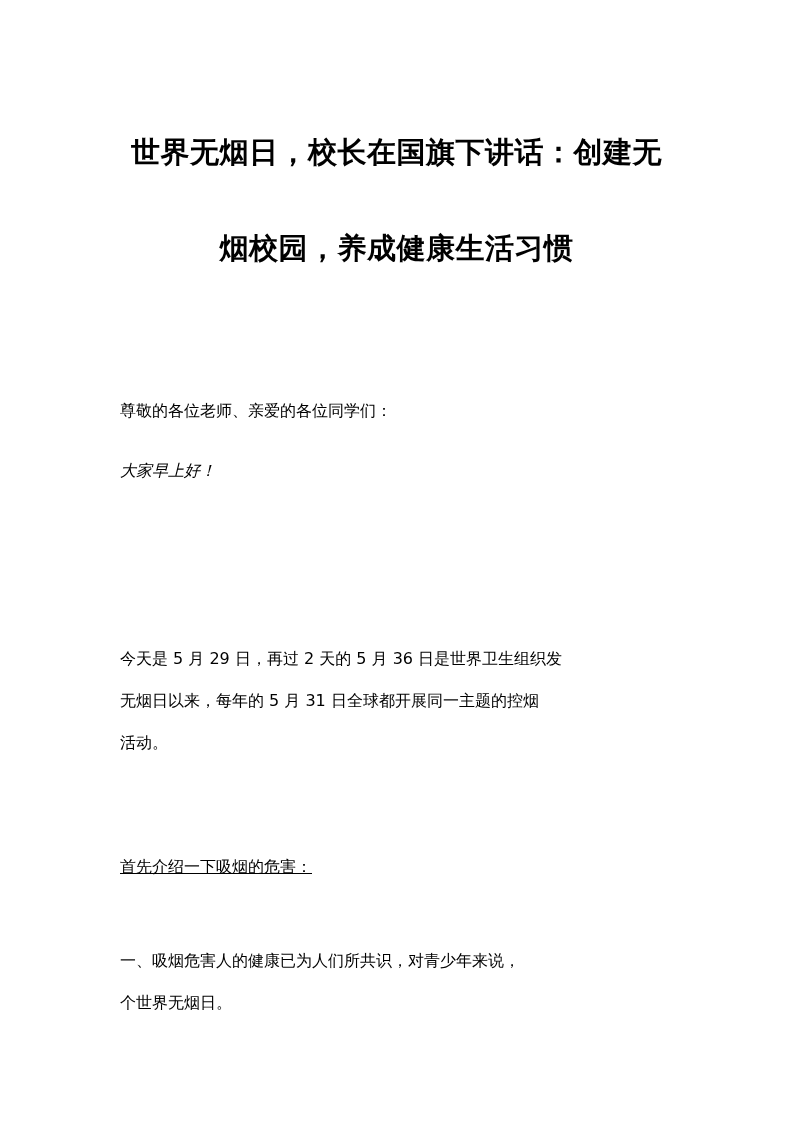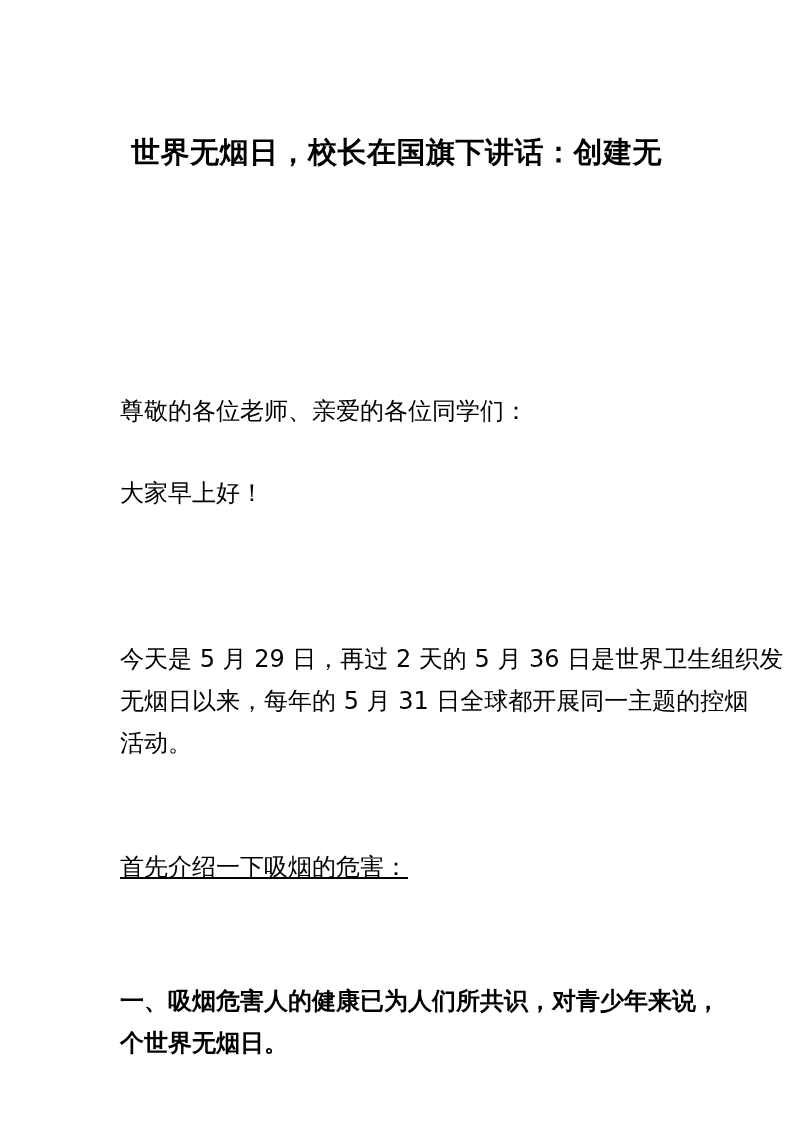--- a/index.html
+++ b/index.html
@@ -56,6 +56,7 @@
 <div class="page">
 
   <div class="title l1">世界无烟日，校长在国旗下讲话：创建无</div>
+  <div class="title l2">烟校园，养成健康生活习惯</div>
 
   <p class="para" style="top:390px;">
     <span class="line">尊敬的各位老师、亲爱的各位同学们：</span>

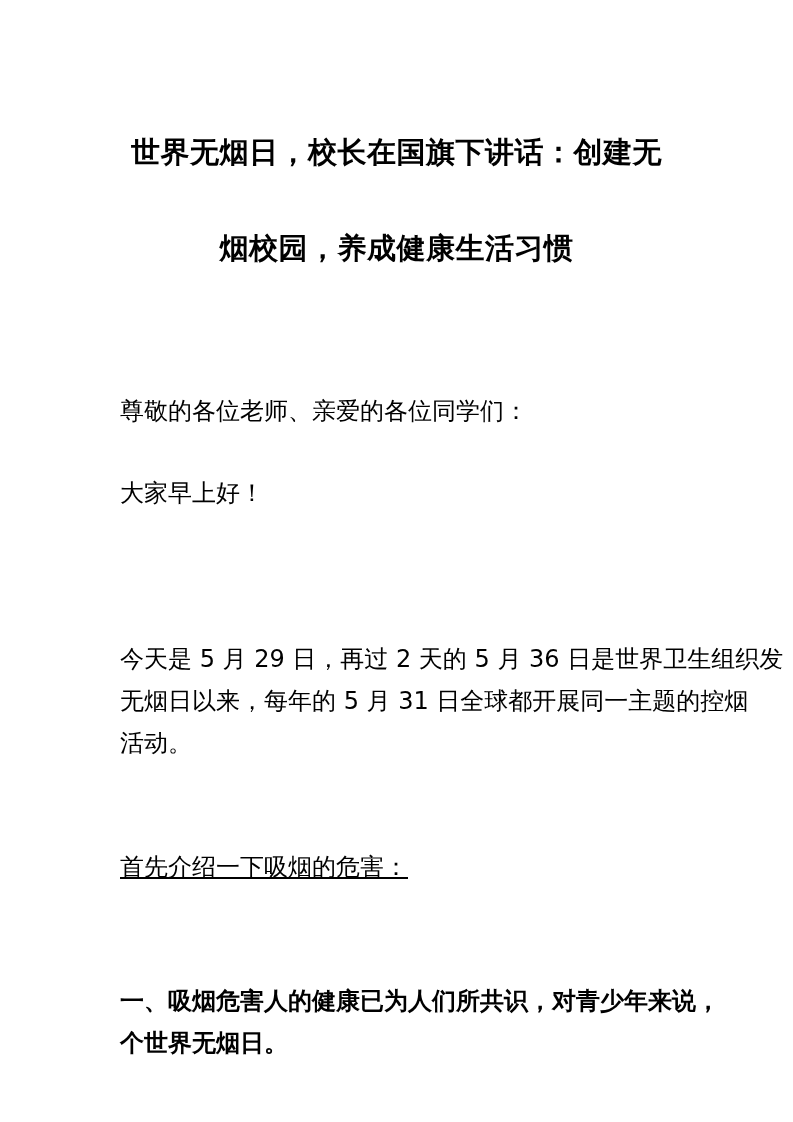--- a/index.html
+++ b/index.html
@@ -40,7 +40,7 @@
       position: absolute;
       left: 120px;
       width: 560px;
-      font-size: 24px;
+      font-size: 16px;
       line-height: 42px;
       margin: 0;
     }

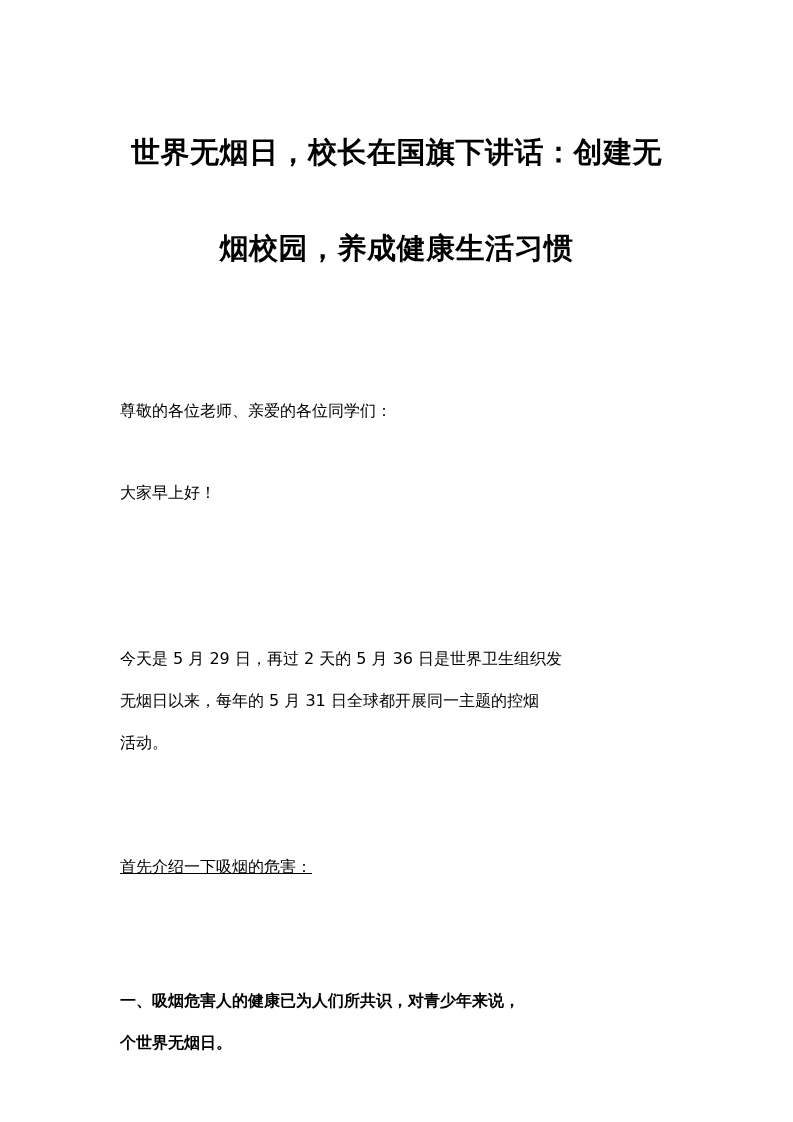--- a/index.html
+++ b/index.html
@@ -62,7 +62,7 @@
     <span class="line">尊敬的各位老师、亲爱的各位同学们：</span>
   </p>
 
-  <p class="para" style="top:472px;">
+  <p class="para" style="top:450px;font-style:italic;">
     <span class="line">大家早上好！</span>
   </p>
 

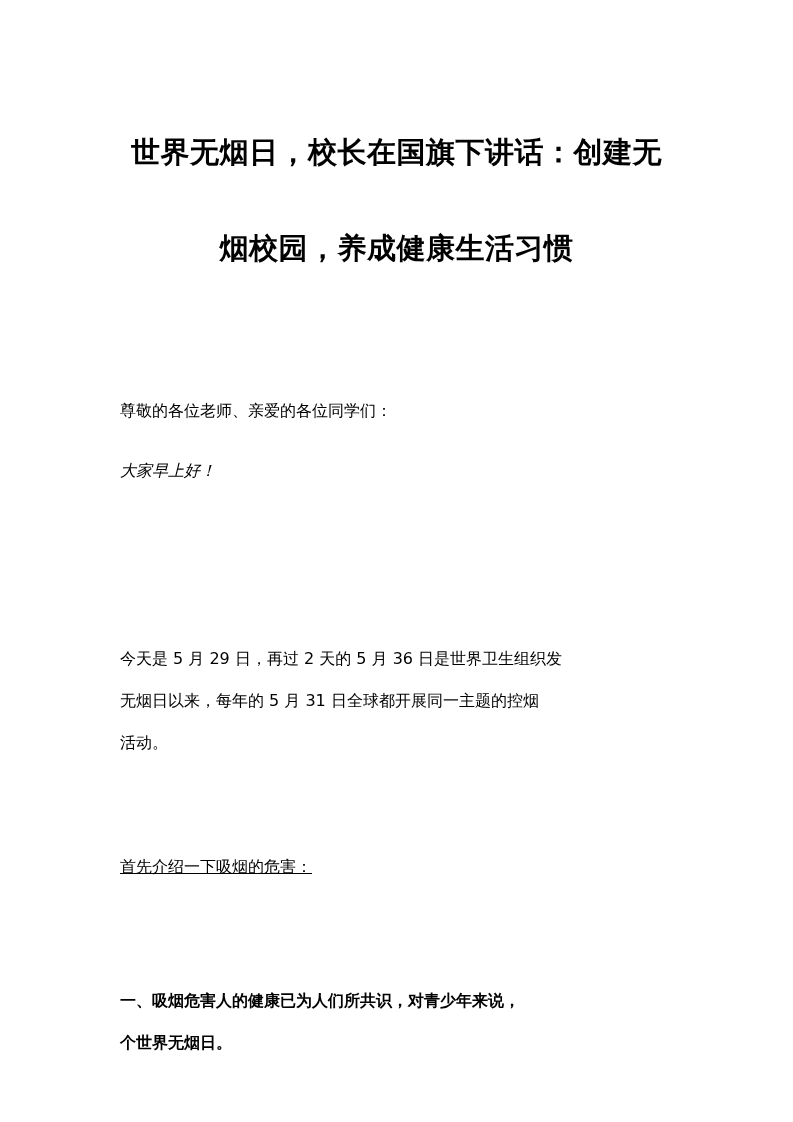--- a/index.html
+++ b/index.html
@@ -77,7 +77,7 @@
     <span class="line">首先介绍一下吸烟的危害：</span>
   </p>
 
-  <p class="para" style="top:980px;font-weight:bold;">
+  <p class="para" style="top:940px;">
     <span class="line">一、吸烟危害人的健康已为人们所共识，对青少年来说，</span>
     <span class="line">个世界无烟日。</span>
   </p>

